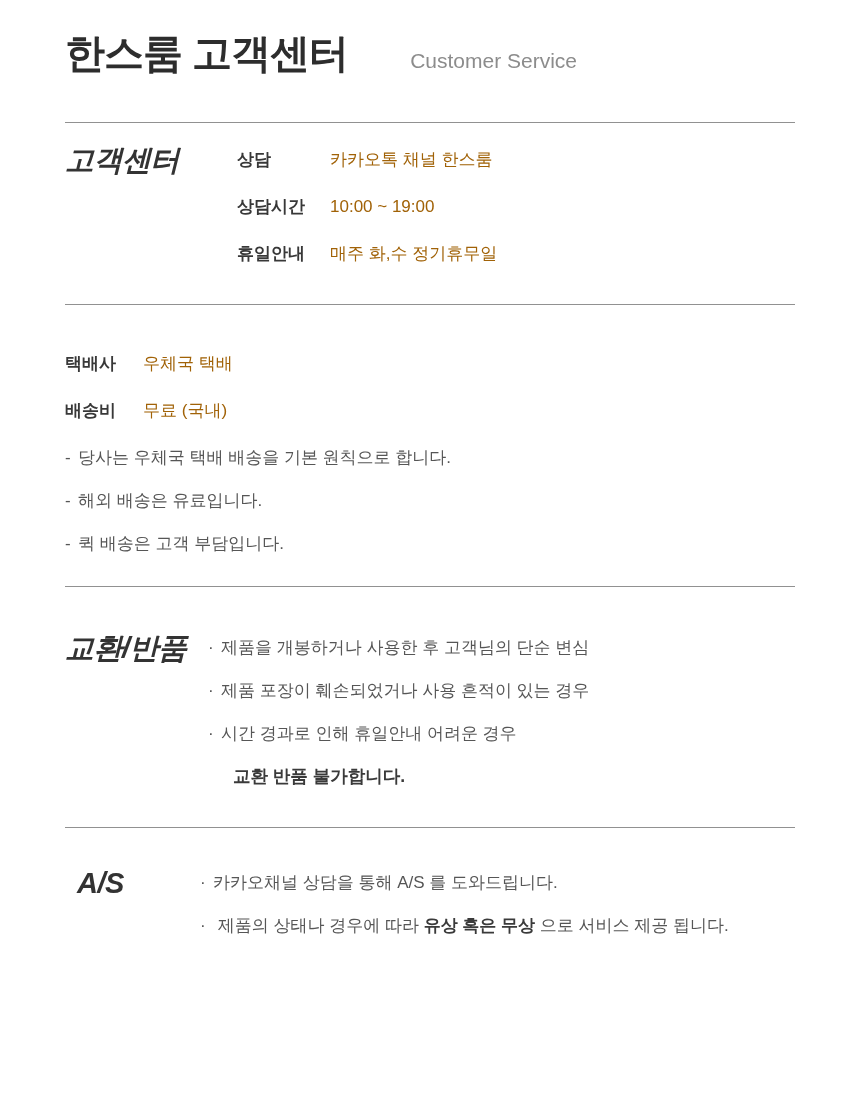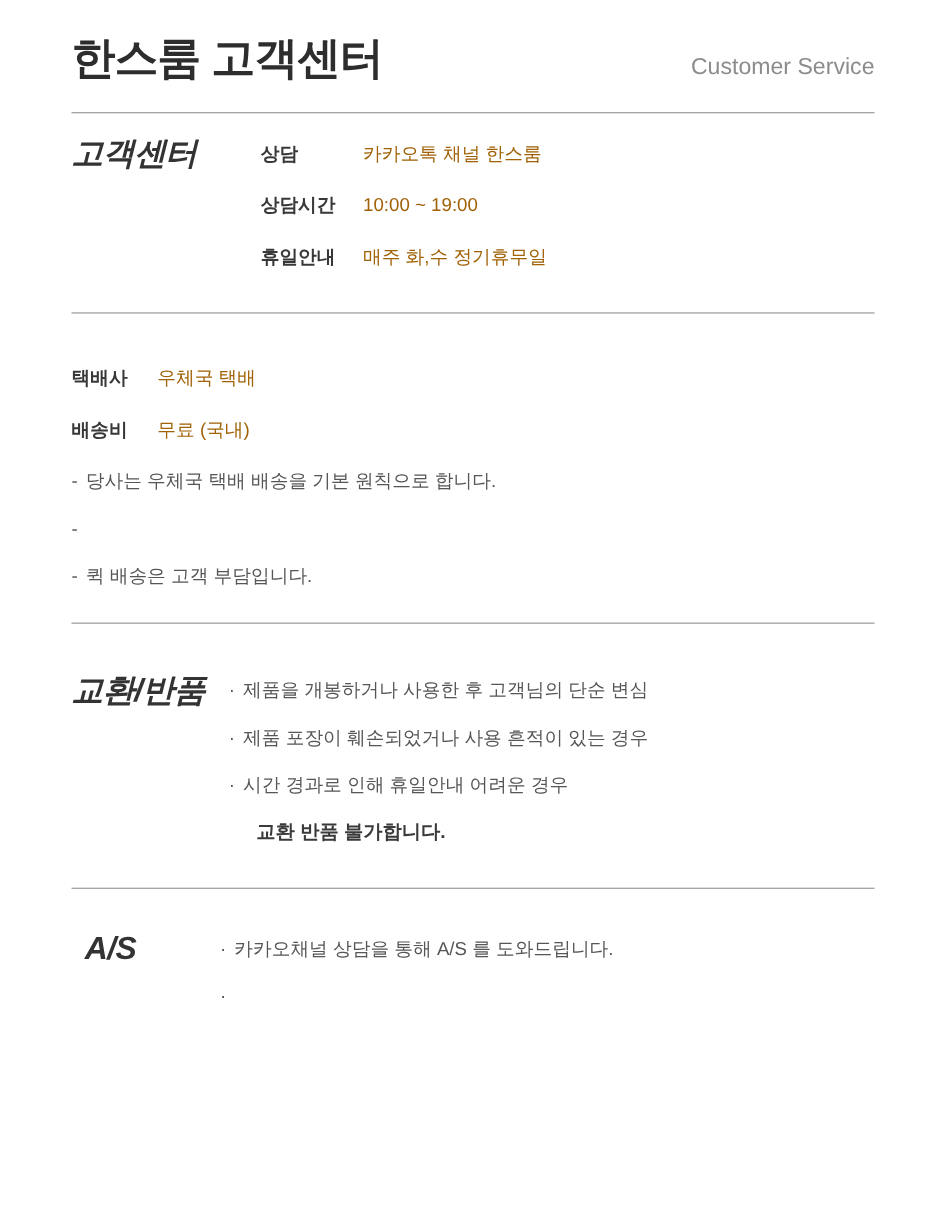--- a/index.html
+++ b/index.html
@@ -17,8 +17,7 @@
   .page-header{
     display:flex;
     align-items:flex-end;
-    margin-bottom:24px;
-    justify-content:space-between;
+    margin-bottom:44px;
   }
   .page-title{
     margin:0;

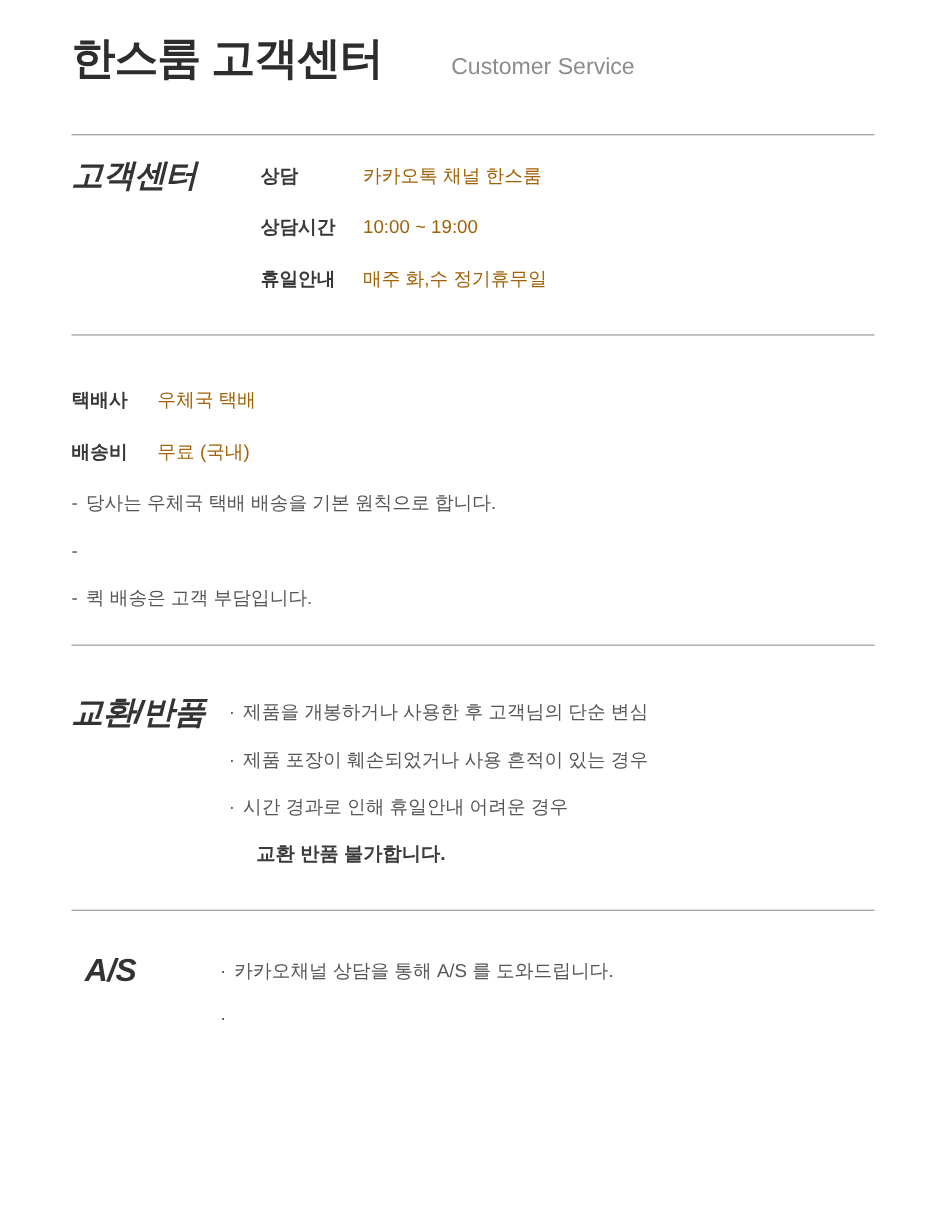--- a/index.html
+++ b/index.html
@@ -155,6 +155,7 @@
           </div>
           <div class="bullet-row">
             <span class="bullet-marker">-</span>
+            <span class="bullet-text"><span>해외 배송은 유료입니다.</span></span>
           </div>
           <div class="bullet-row">
             <span class="bullet-marker">-</span>

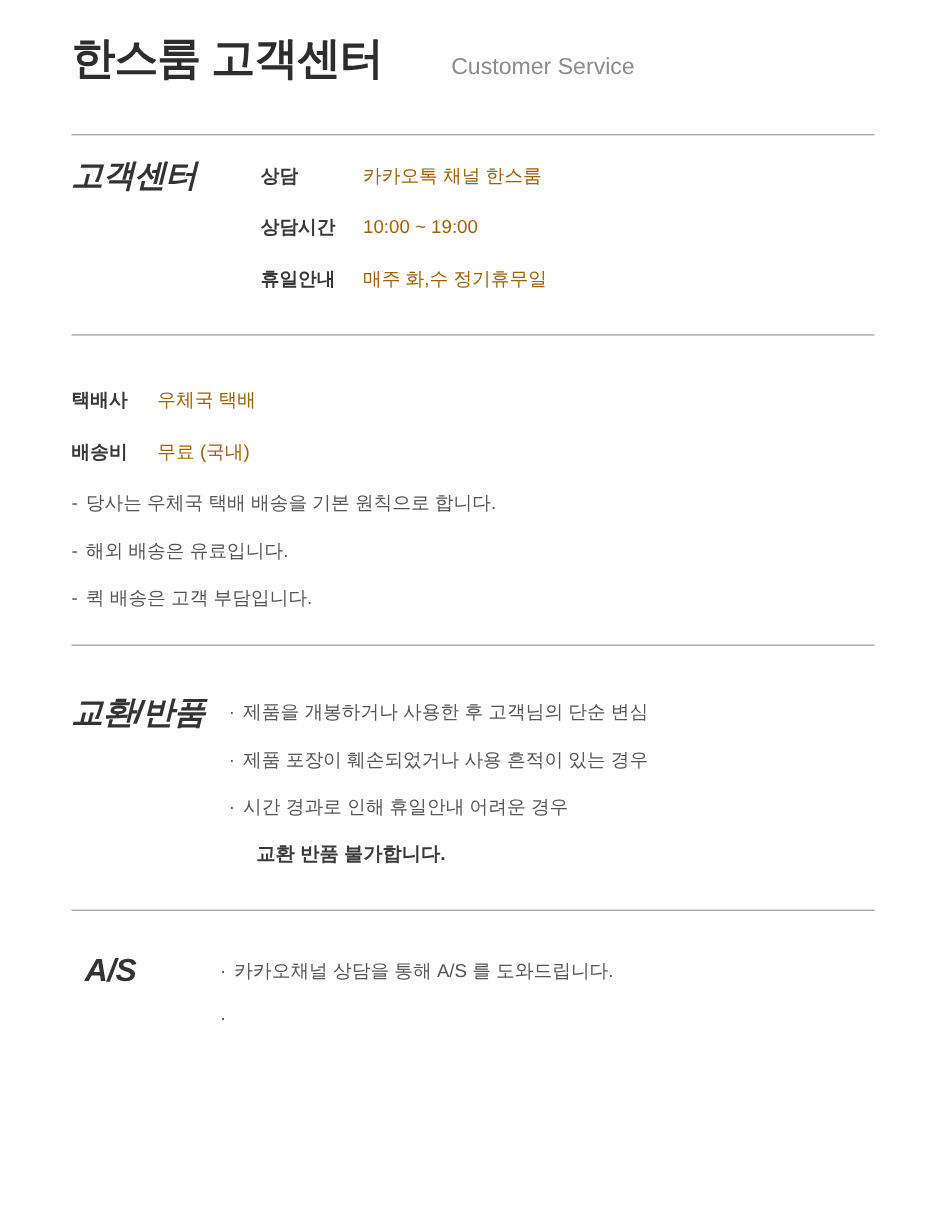--- a/index.html
+++ b/index.html
@@ -200,6 +200,7 @@
           </div>
           <div class="bullet-row">
             <span class="bullet-marker">·</span>
+            <span class="bullet-text"><span>&nbsp;제품의 상태나 경우에 따라 </span><b>유상 혹은 무상</b><span> 으로 서비스 제공 됩니다.</span></span>
           </div>
         </div>
     </div>

